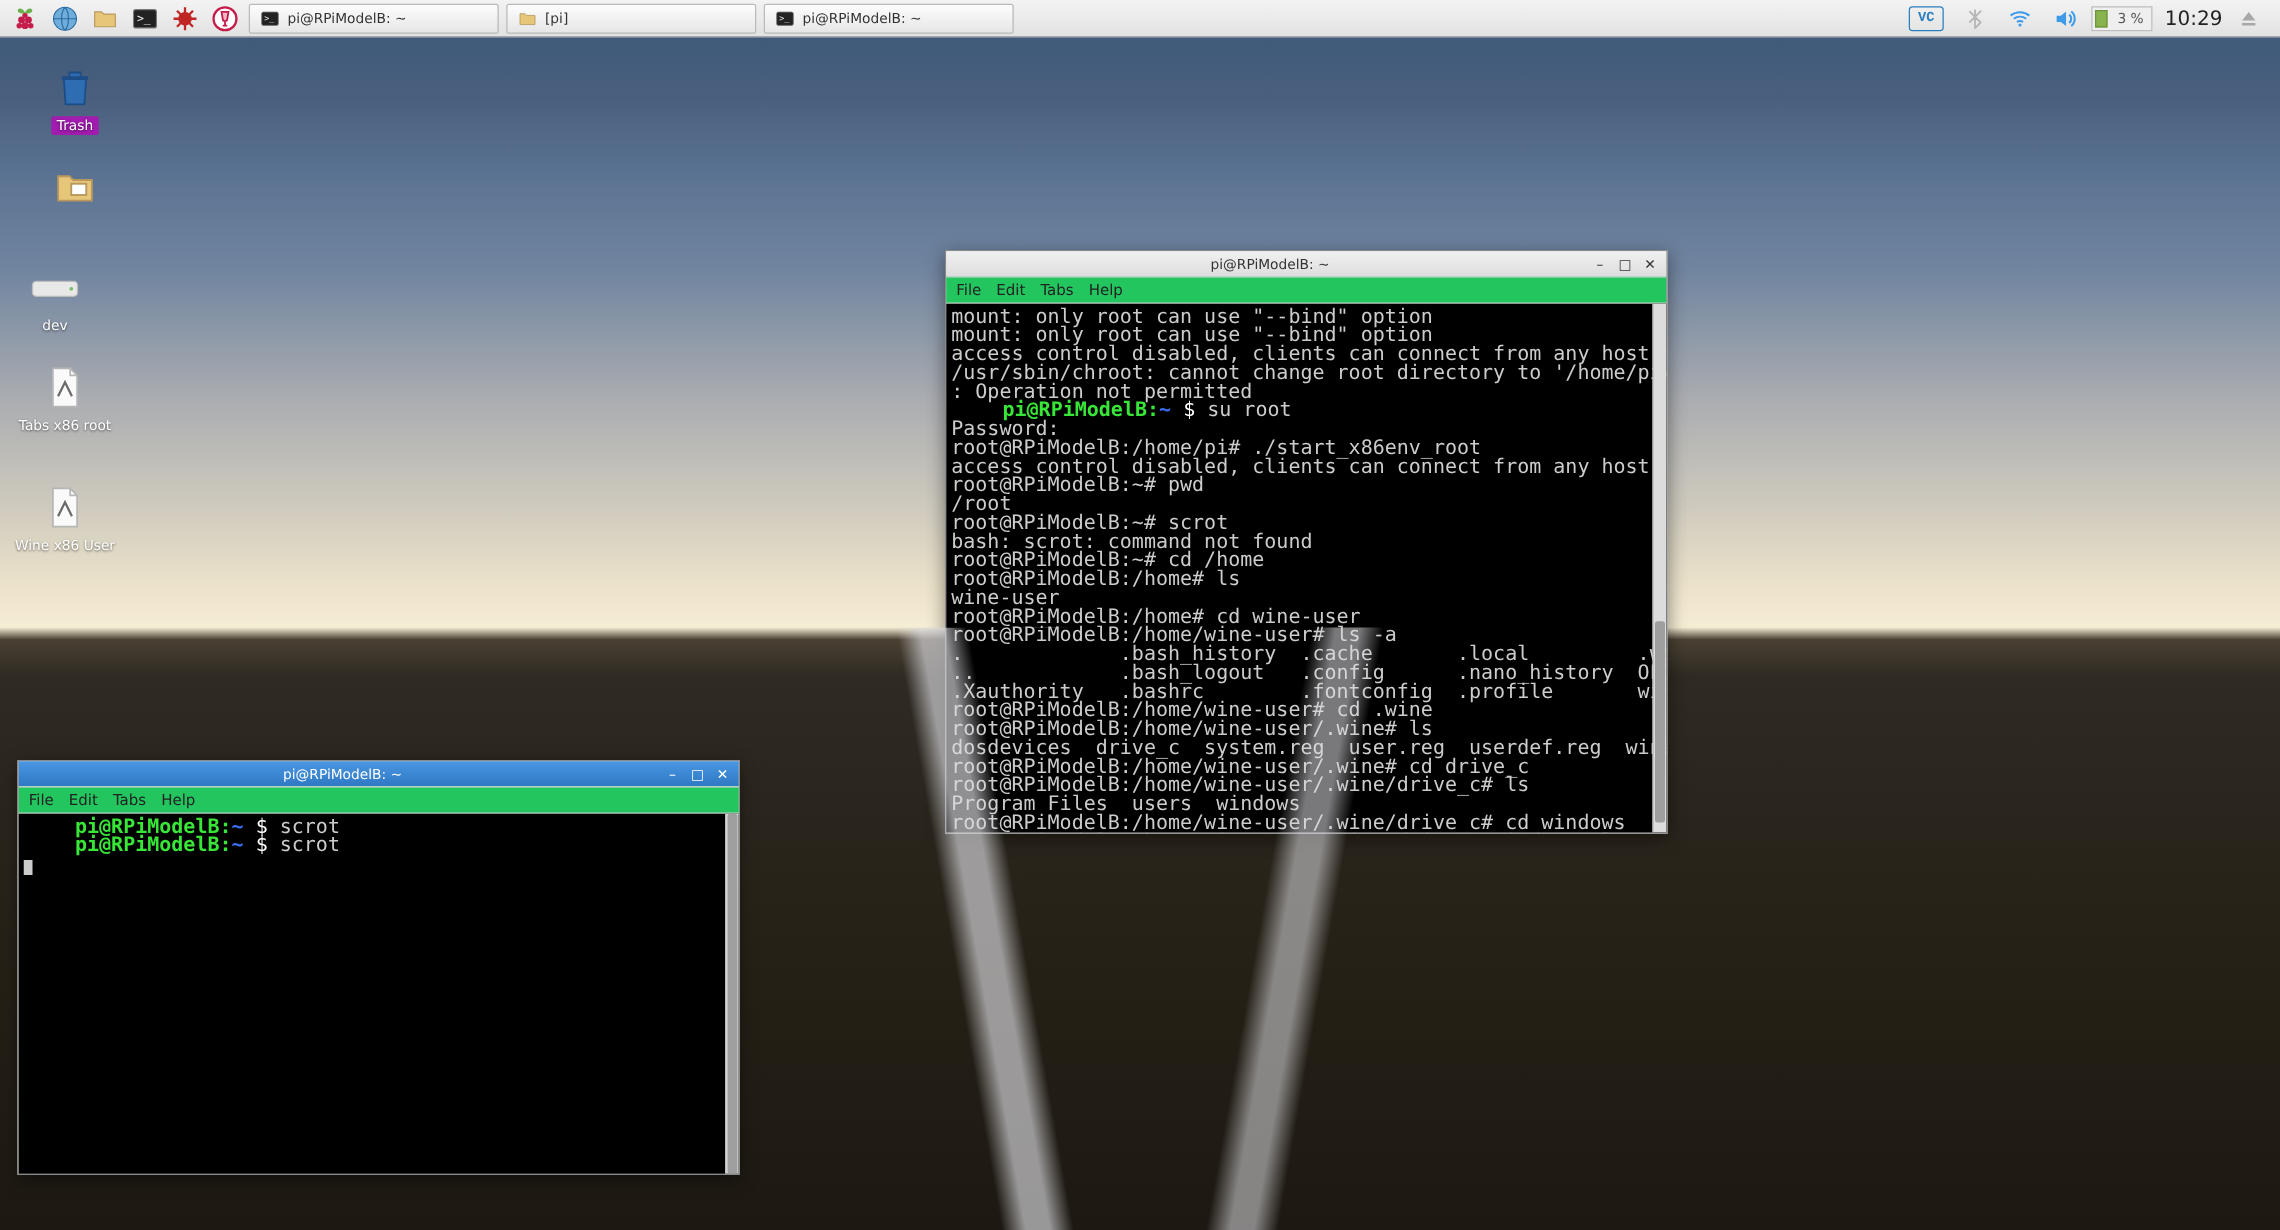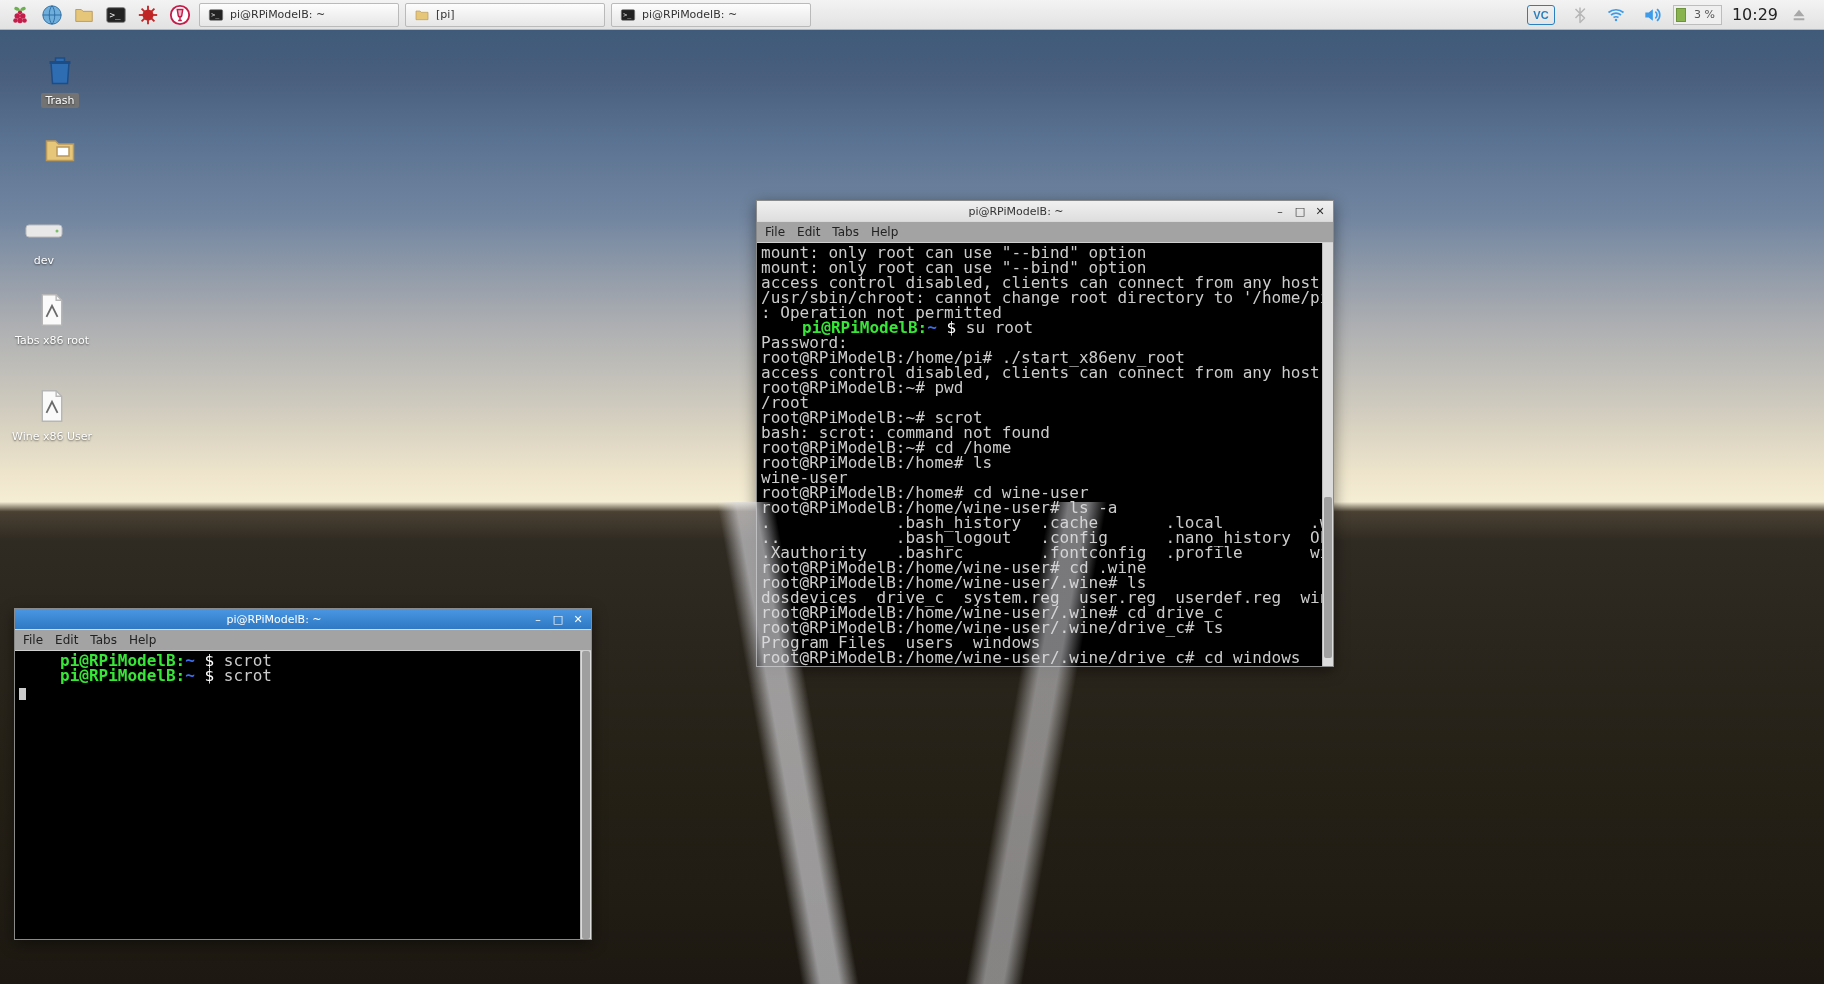--- a/index.html
+++ b/index.html
@@ -213,7 +213,7 @@
   <div class="spacer"></div>
 
   <div class="tray">
-    <div class="tb-icon" style="border:1px solid #2a7fbf;border-radius:3px;width:28px;height:20px;font-weight:bold;font-size:11px;color:#2a7fbf;font-family:Liberation Sans, sans-serif">
+    <div class="tb-icon" style="border:1px solid #2a7fbf;border-radius:3px;width:28px;height:20px;font-weight:bold;font-size:11px;color:#2a7fbf;font-family:Liberation Mono, monospace">
         <span>VC</span>
       </div>
     <div class="tb-icon">

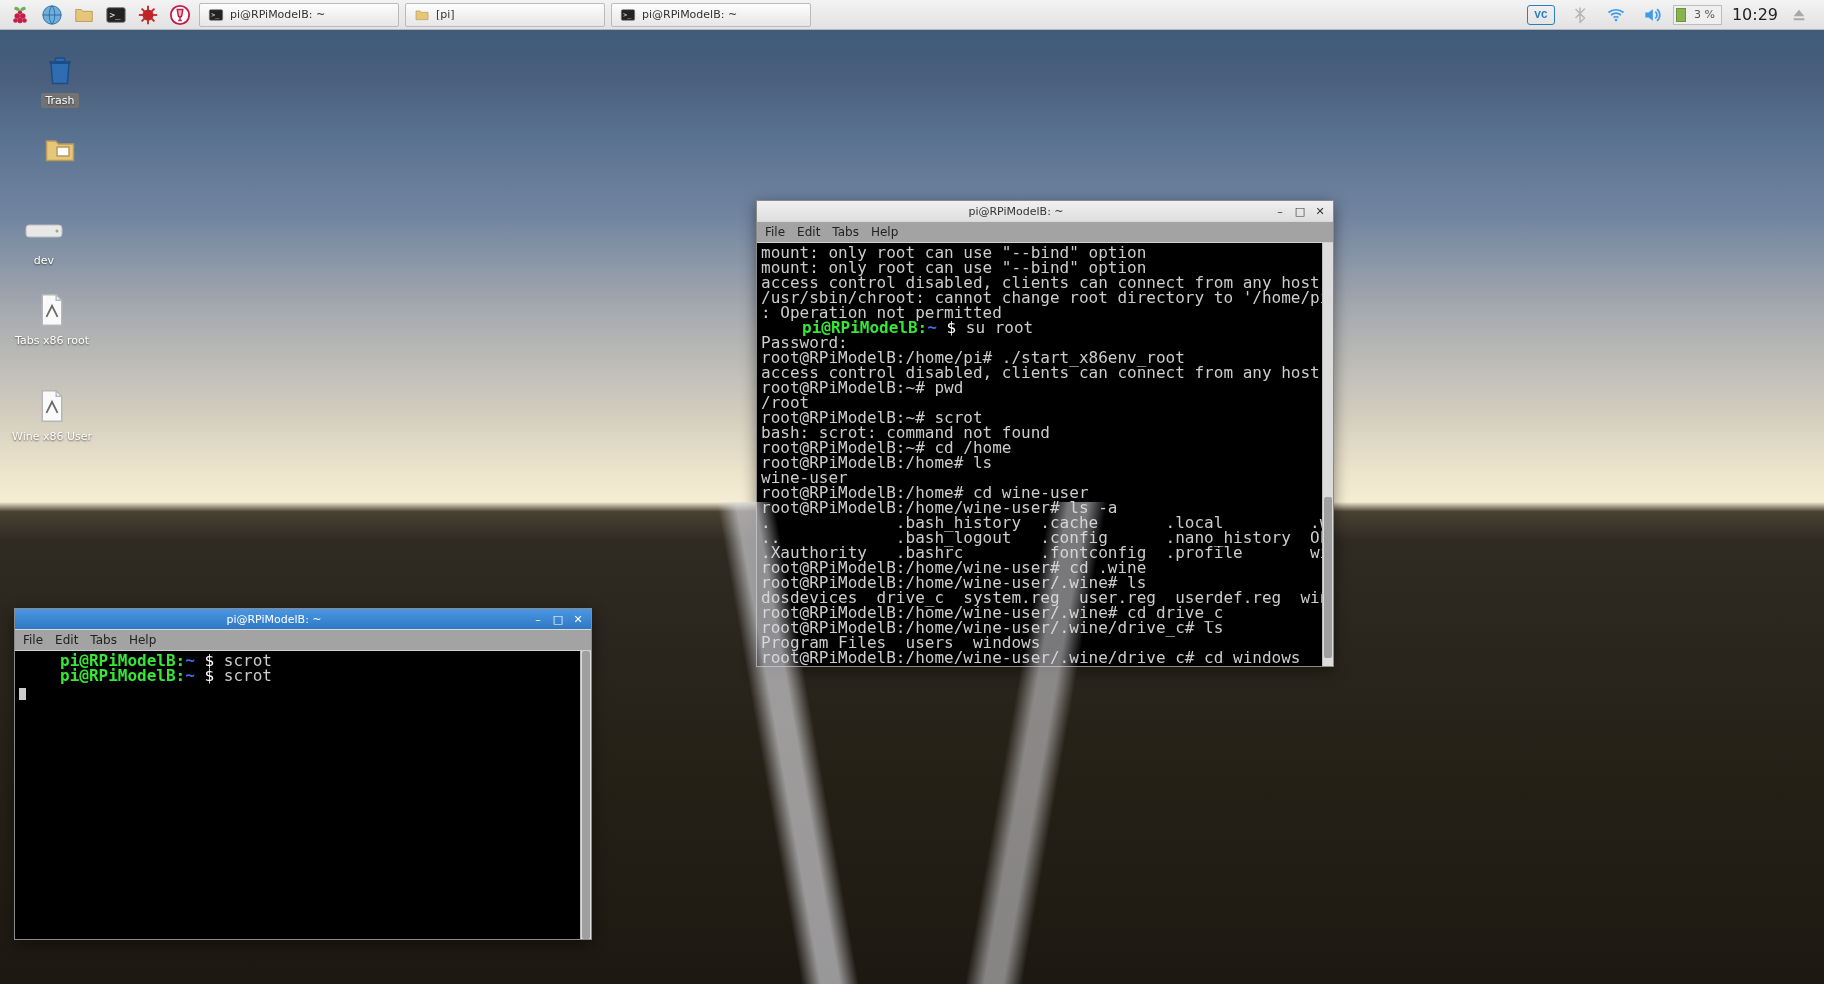--- a/index.html
+++ b/index.html
@@ -73,7 +73,7 @@
 
 .desk-icon { position:absolute; width:80px; text-align:center; font-size:11px; color:#fff; text-shadow:0 1px 2px rgba(0,0,0,.6); cursor:pointer;}
 .desk-icon .glyph { width:40px; height:40px; margin:0 auto 4px; display:flex; align-items:center; justify-content:center; }
-.desk-icon.trash .lbl { background:#737373; padding:1px 4px; border-radius:2px; }
+.desk-icon.trash .lbl { background:#a21caf; padding:1px 4px; border-radius:2px; }
 
 
 .win {

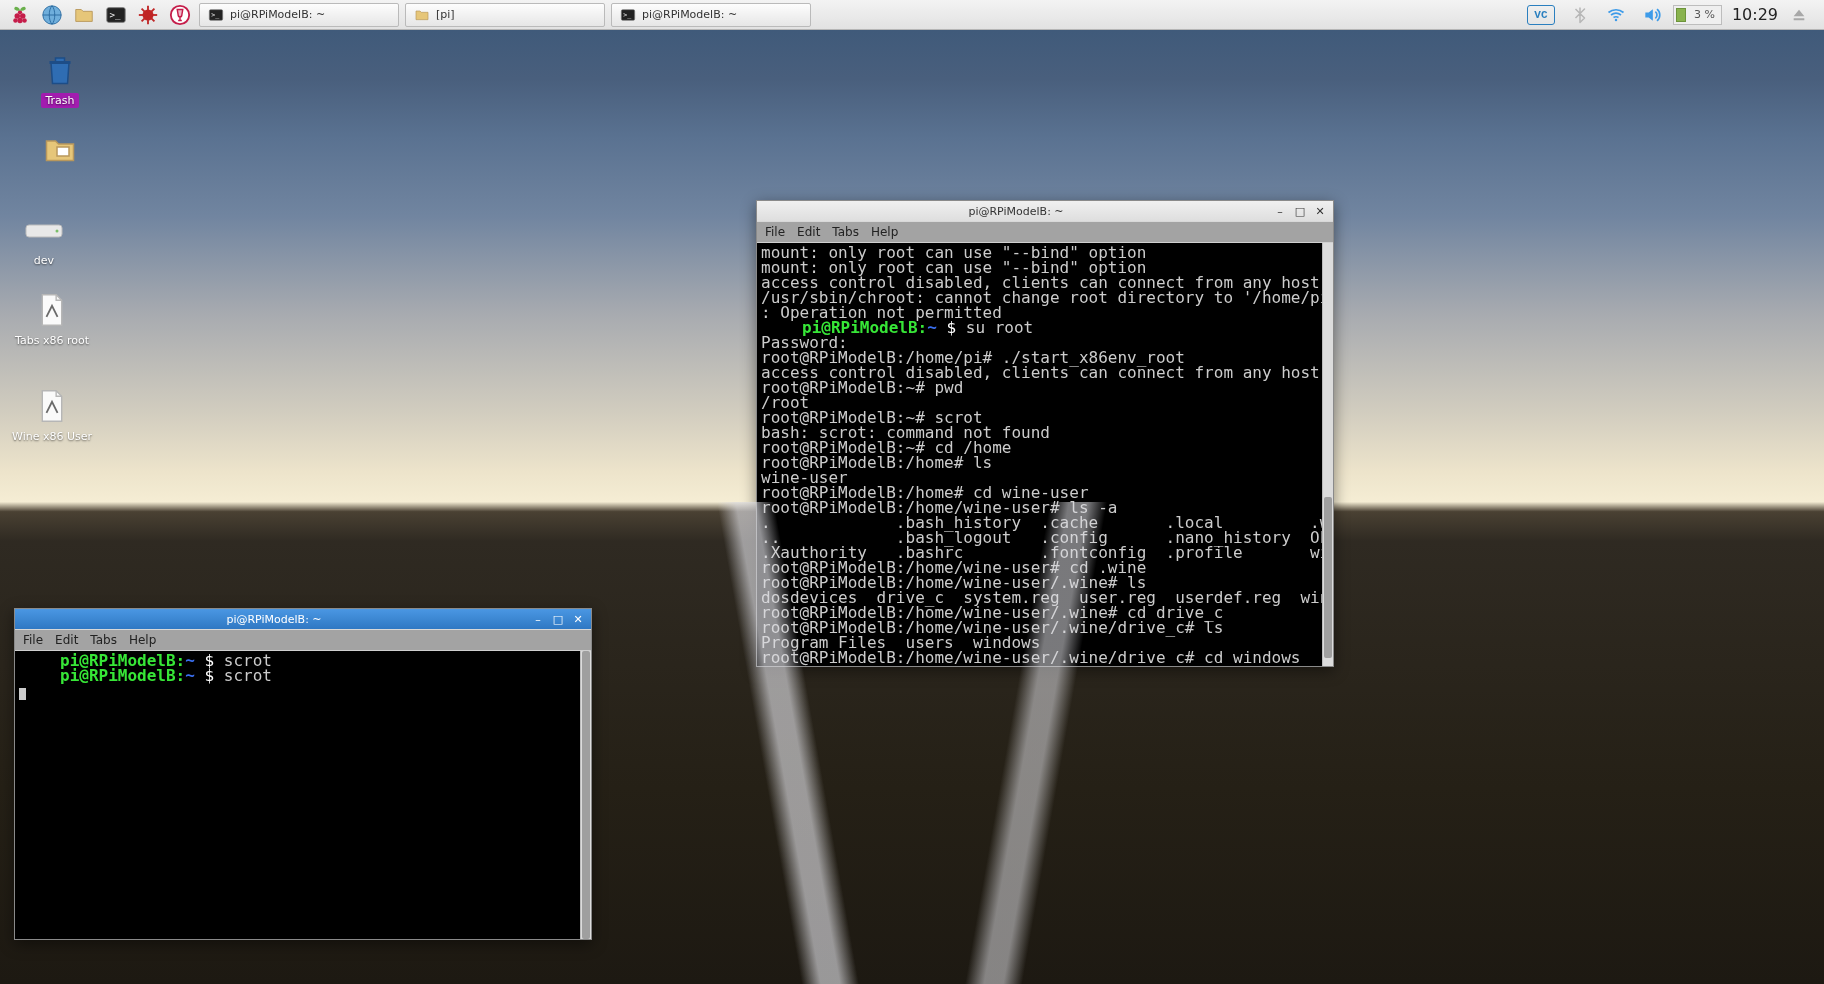--- a/index.html
+++ b/index.html
@@ -99,7 +99,7 @@
 .win.inactive .titlebar { background:linear-gradient(#f0f0f0,#dedede); }
 
 .menubar {
-  height:22px; background:#a3a3a3; border-top:1px solid #d8d8d8; border-bottom:1px solid #d0d0d0;
+  height:22px; background:#22c55e; border-top:1px solid #d8d8d8; border-bottom:1px solid #d0d0d0;
   display:flex; align-items:center; gap:12px; padding:0 8px; font-size:12px; color:#222;
 }
 .menubar span { cursor:pointer; }

